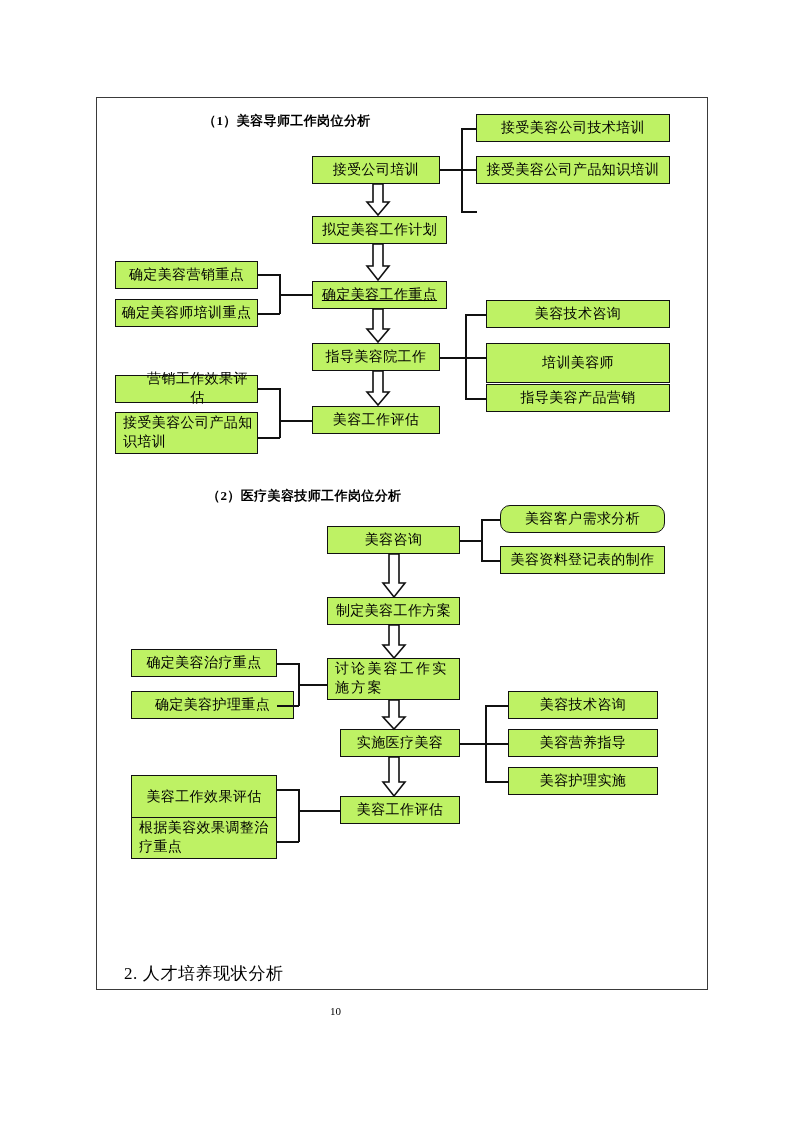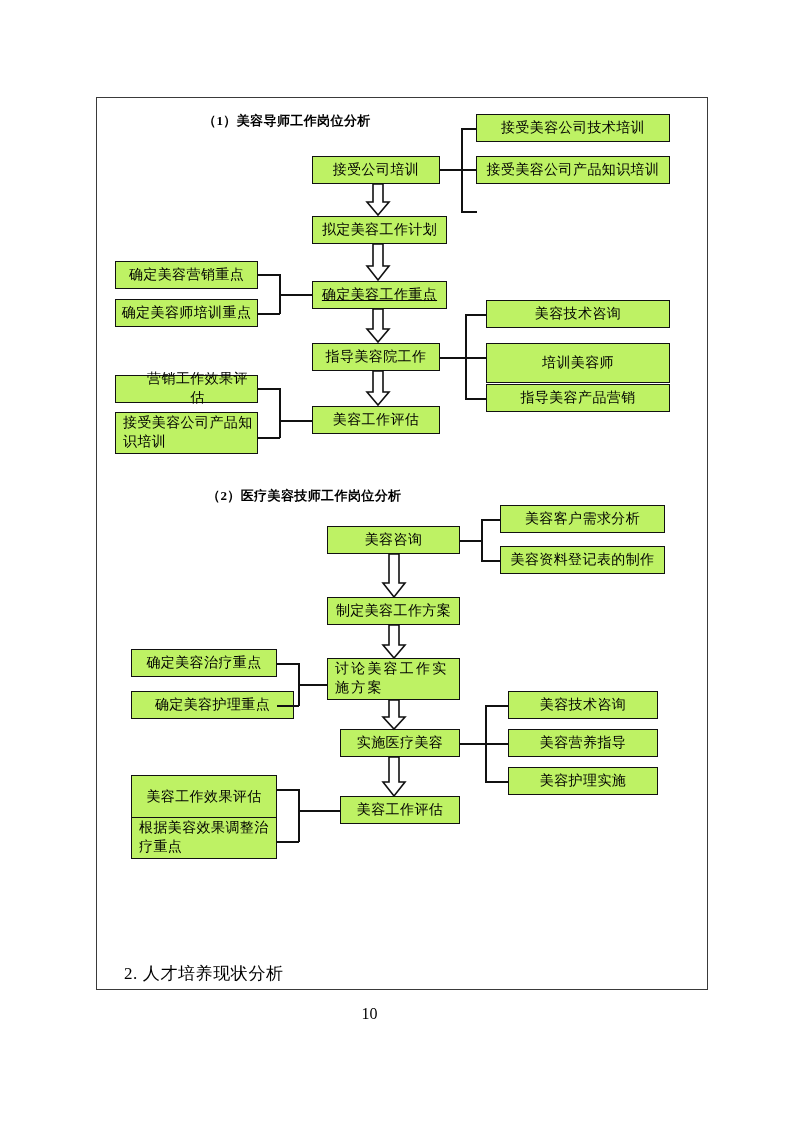--- a/index.html
+++ b/index.html
@@ -180,7 +180,7 @@
 
     <div class="box" style="left:340px; top:796px; width:120px; height:28px;">美容工作评估</div>
 
-    <div class="box" style="left:500px; top:505px; width:165px; height:28px;">美容客户需求分析</div>
+    <div class="box" style="left:500px; top:505px; width:165px; height:28px;border-radius:10px;">美容客户需求分析</div>
     <div class="box" style="left:500px; top:546px; width:165px; height:28px;">美容资料登记表的制作</div>
 
     <div class="hline" style="left:460px; top:540px; width:22px;"></div>

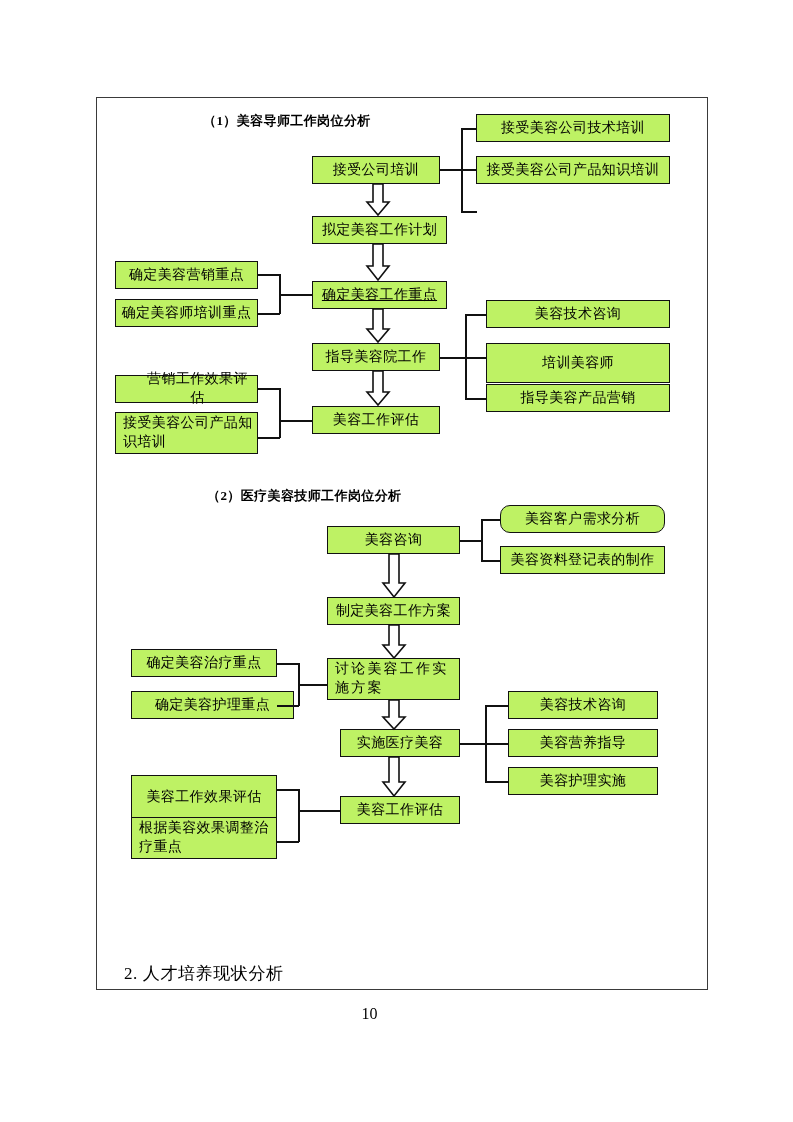--- a/index.html
+++ b/index.html
@@ -83,9 +83,8 @@
     width: 671px;
     left: 0;
     text-align: center;
-    font-size: 16px;
-    color: #000;
-    margin-left: 34px;
+    font-size: 11px;
+    color: #000;
   }
 
   

